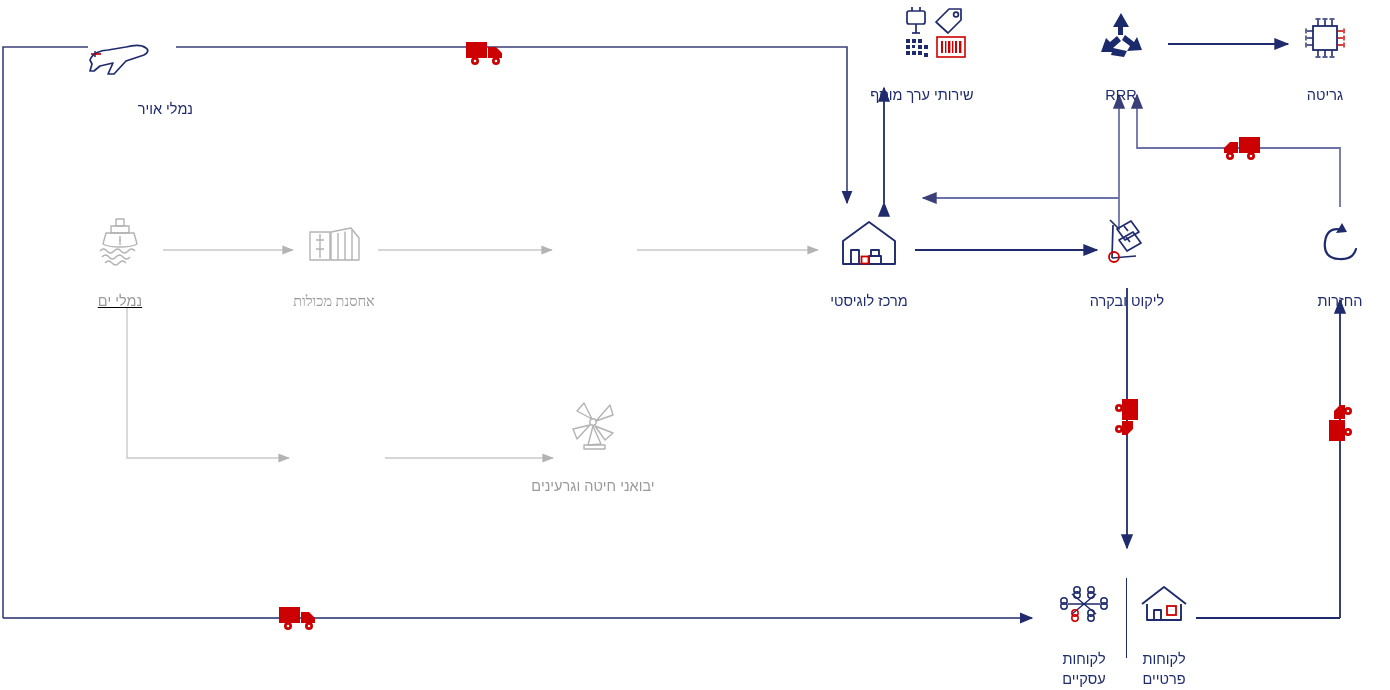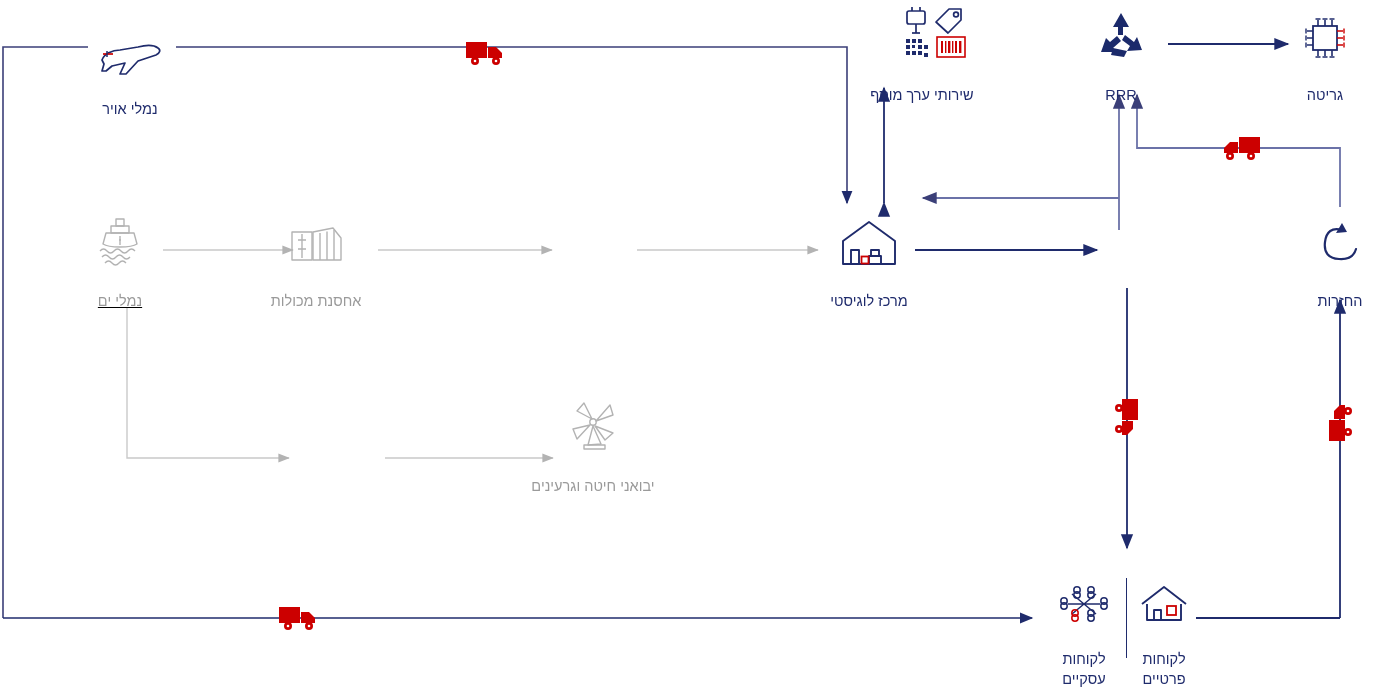--- a/index.html
+++ b/index.html
@@ -151,7 +151,7 @@
     </g>
   </svg>
 
-  <div class="node" style="left:130px; top:20px;">
+  <div class="node" style="left:118px; top:20px;text-align:right;">
     <div class="glyph">
       <svg width="72" height="44" viewBox="0 0 72 44">
         <path d="M8,26 C10,20 18,16 26,16 L44,13 C52,11 60,11 64,14 C67,16 66,19 62,21 L44,27

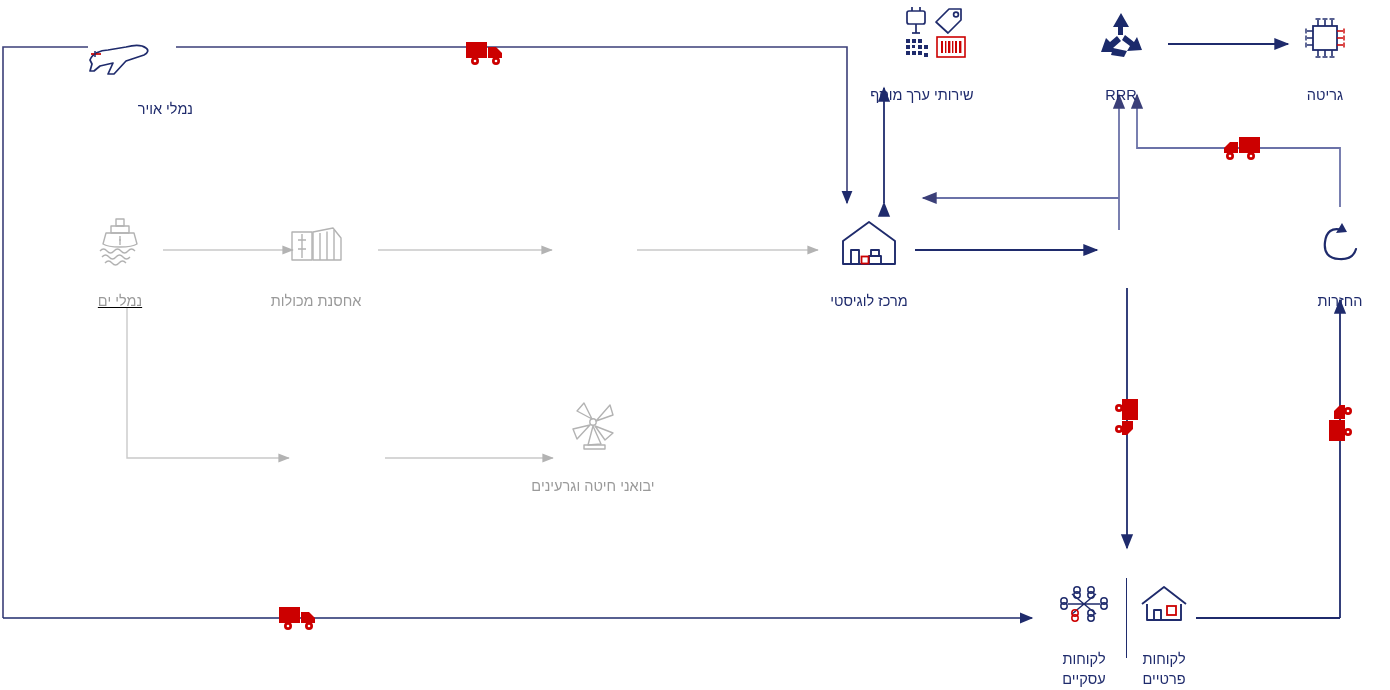--- a/index.html
+++ b/index.html
@@ -268,7 +268,7 @@
     <div class="caption">נמלי ים</div>
   </div>
 
-  <div class="node muted" style="left:316px; top:212px;">
+  <div class="node muted" style="left:334px; top:212px;font-family:Liberation Serif, serif;">
     <div class="glyph">
       <svg width="66" height="52" viewBox="0 0 66 52">
         <g fill="none" stroke="#b3b3b3" stroke-width="1.4" stroke-linejoin="round">

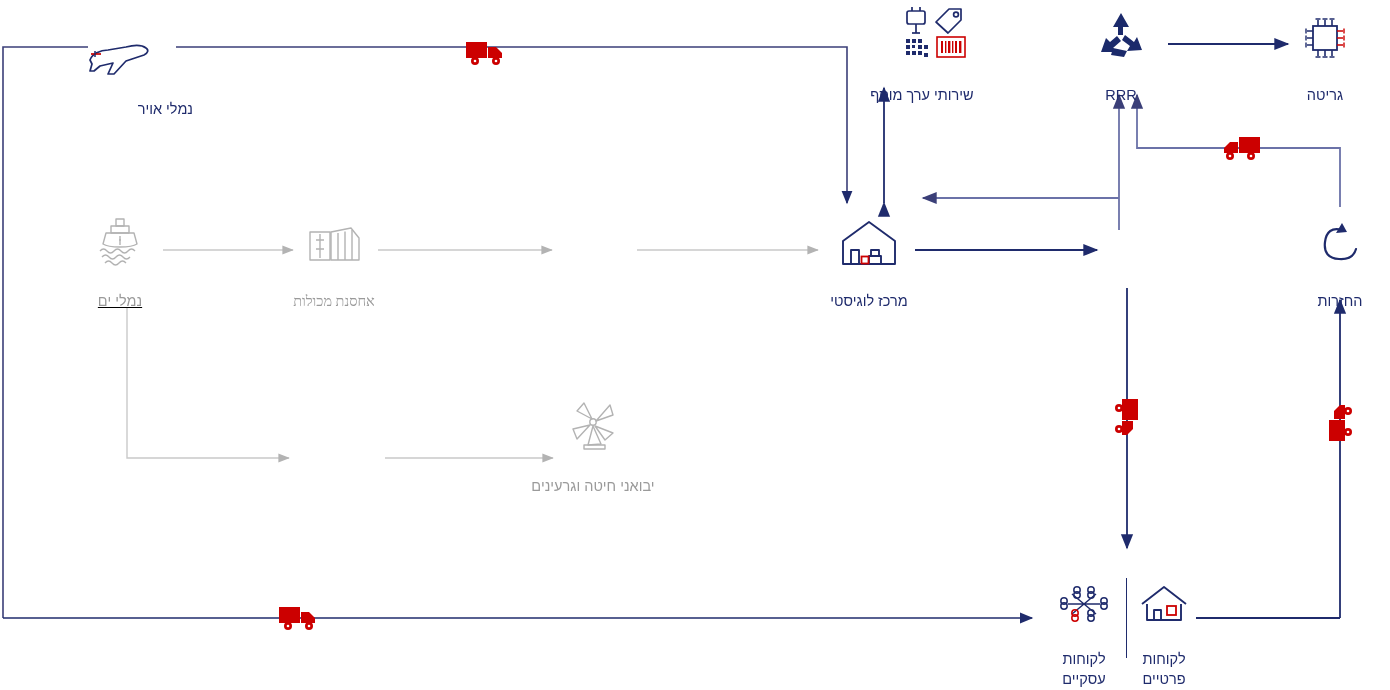--- a/index.html
+++ b/index.html
@@ -299,6 +299,22 @@
     <div class="caption">מרכז לוגיסטי</div>
   </div>
 
+  <div class="node" style="left:1127px; top:212px;">
+    <div class="glyph">
+      <svg width="58" height="54" viewBox="0 0 58 54">
+        <g fill="none" stroke="#1f2b6c" stroke-width="1.7" stroke-linejoin="round">
+          <path d="M12,4 L20,12"></path>
+          <path d="M15,9 L14,42"></path>
+          <path d="M14,42 L38,40"></path>
+          <path d="M19,13 L33,5 L41,16 L27,24 Z"></path>
+          <path d="M21,24 L35,16 L43,27 L29,35 Z"></path>
+          <path d="M26,10 L30,15 M28,21 L32,26"></path>
+        </g>
+        <circle cx="16" cy="41" r="5" fill="none" stroke="#cc0000" stroke-width="1.8"></circle>
+      </svg>
+    </div>
+    <div class="caption">ליקוט ובקרה</div>
+  </div>
 
   <div class="node" style="left:1340px; top:212px;">
     <div class="glyph">

